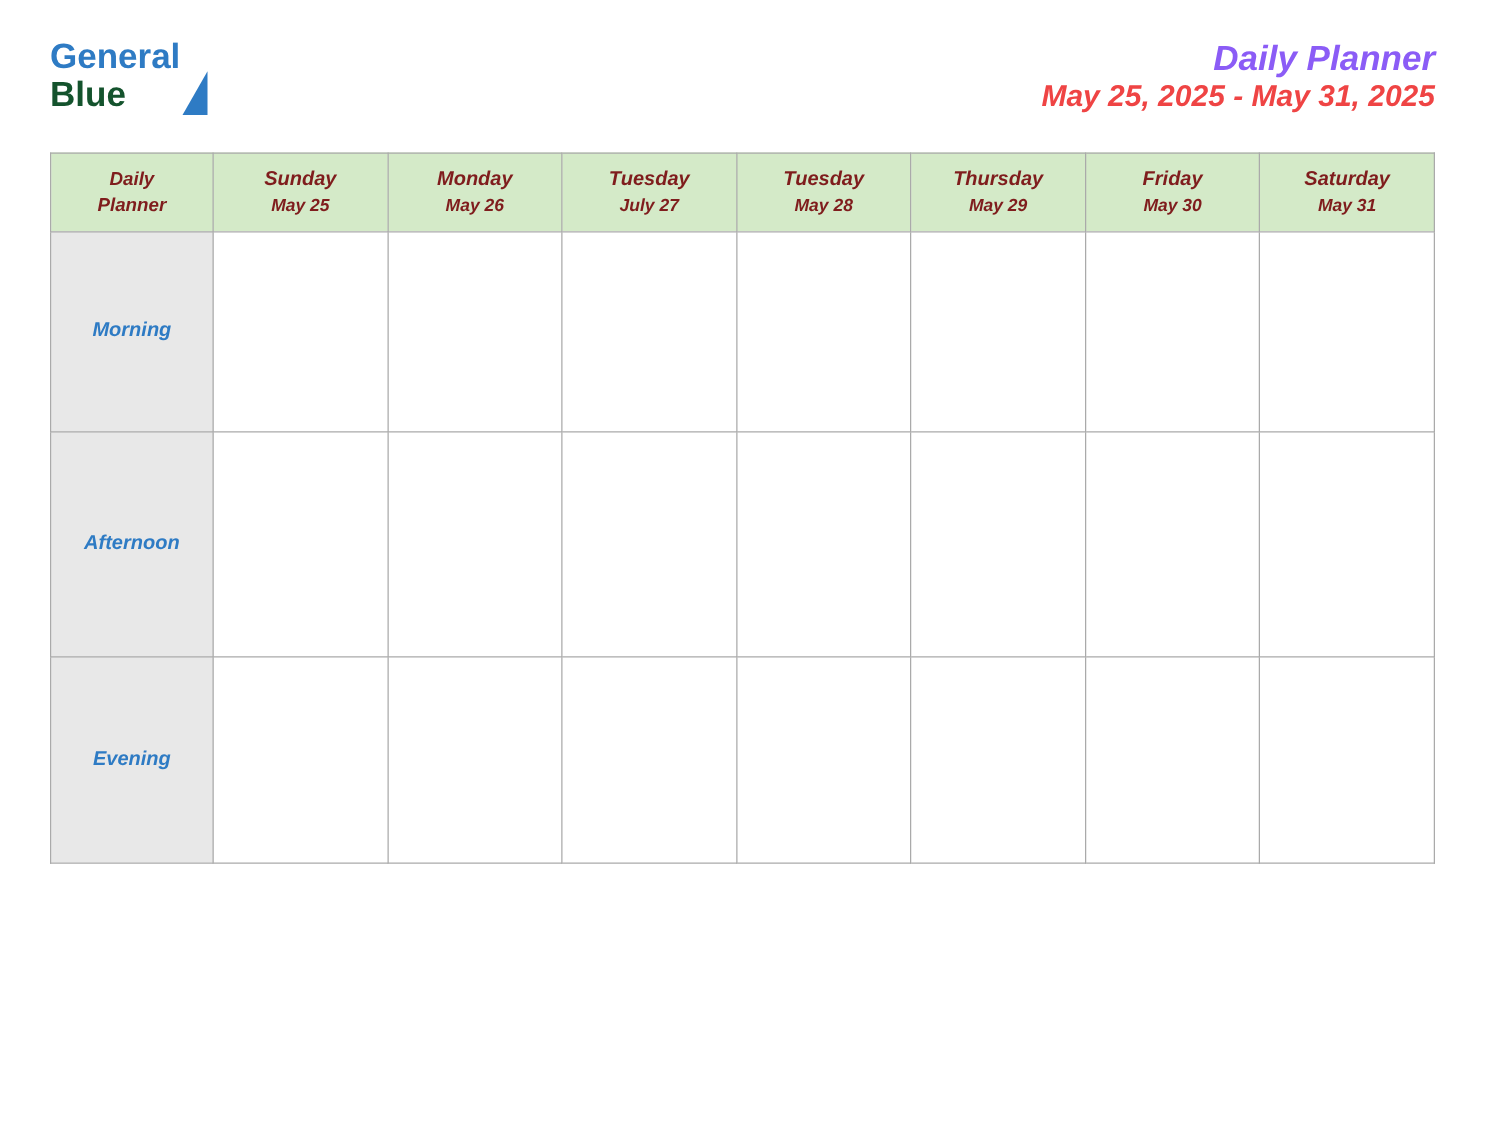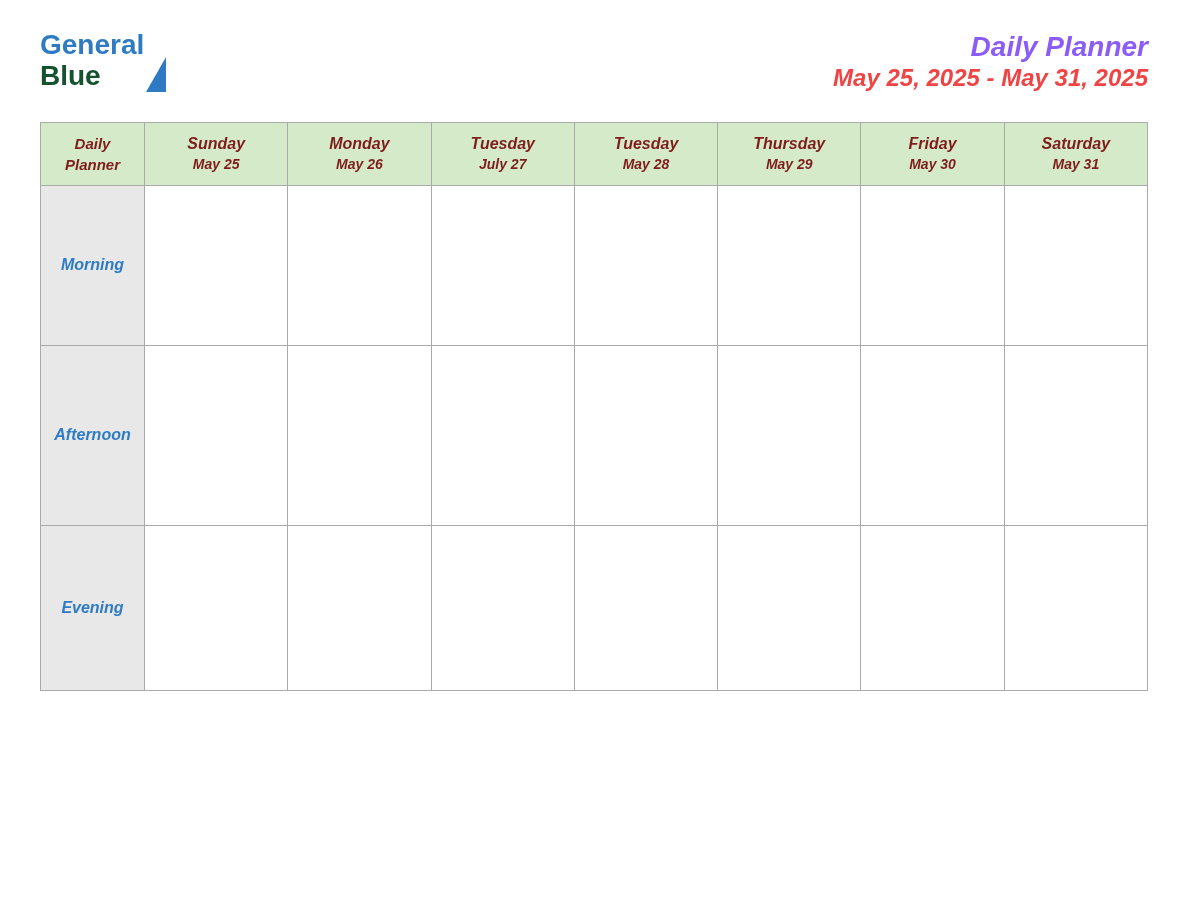--- a/index.html
+++ b/index.html
@@ -120,7 +120,7 @@
       font-style: italic;
       font-weight: bold;
       font-size: 16px;
-      width: 104px;
+      width: 130px;
     }
 
     .planner-table tbody td.time-cell {

